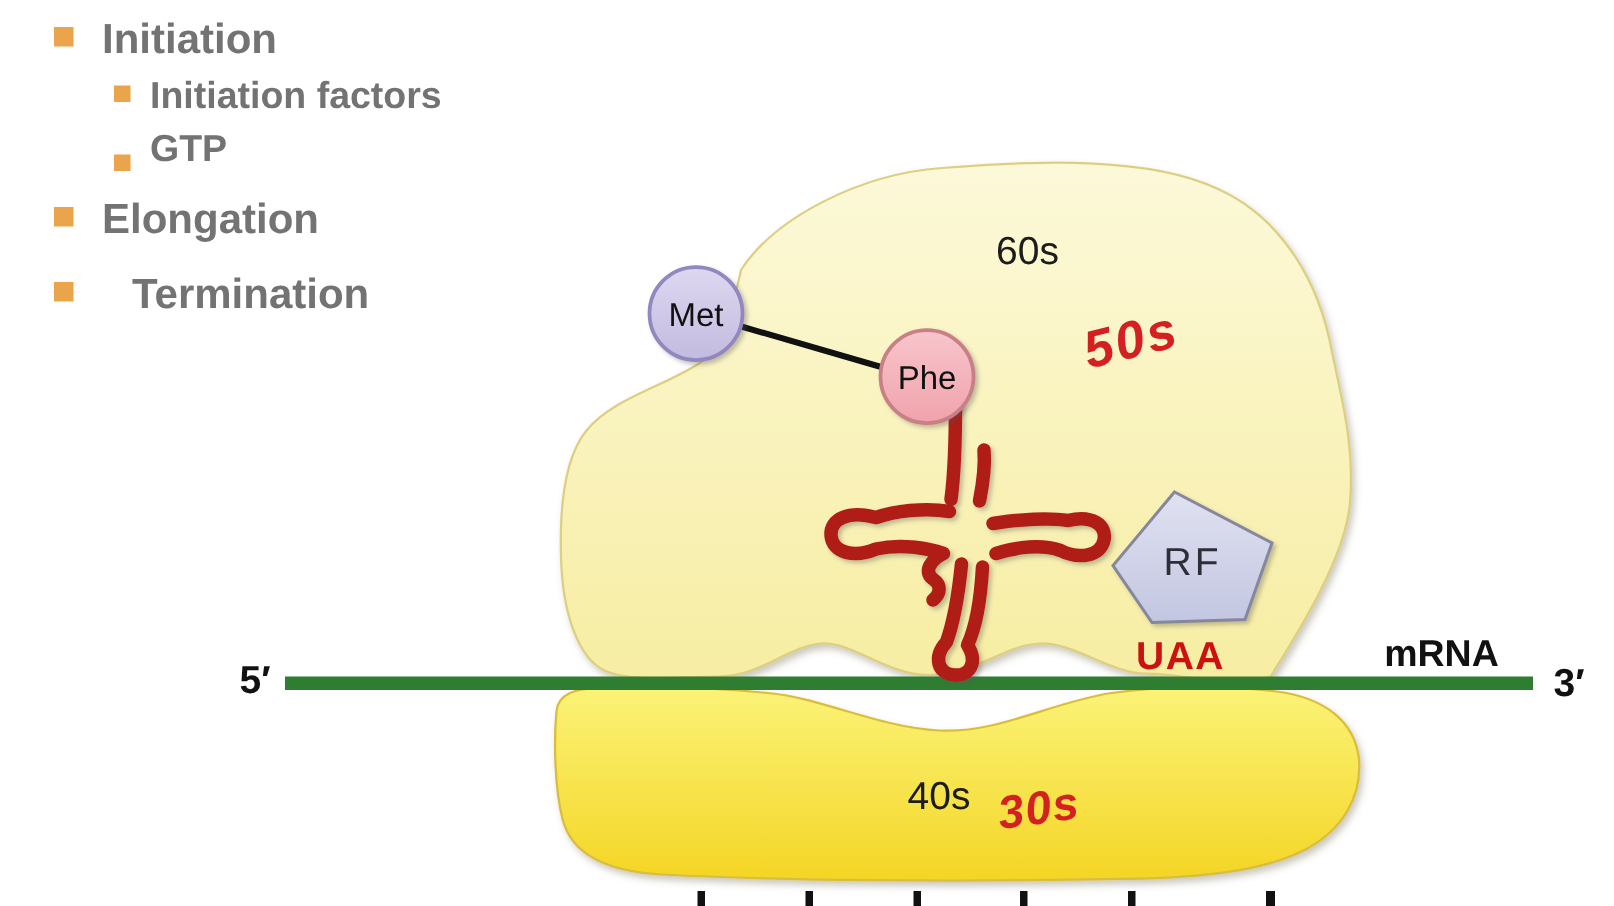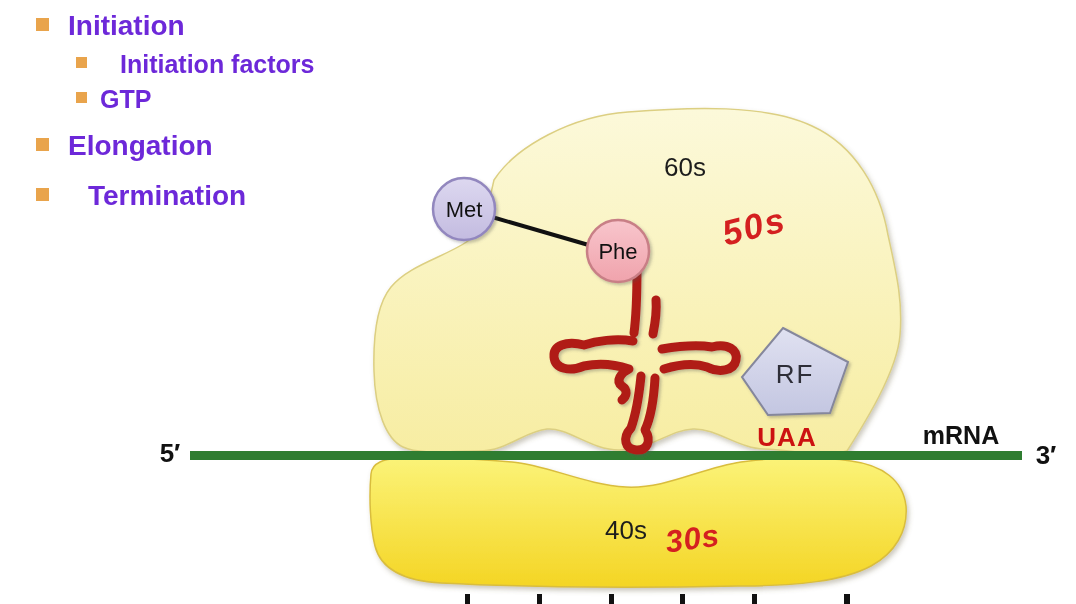--- a/index.html
+++ b/index.html
@@ -8,7 +8,7 @@
     font-family:"Liberation Sans", sans-serif;
   }
   
-  .bullets{position:absolute;left:0;top:0;width:380px;color:#6d28d9;}
+  .bullets{position:absolute;left:0;top:0;width:380px;color:#737373;}
   .row{display:flex;align-items:flex-start;font-weight:bold;}
   .l1{font-size:28px;line-height:32px;}
   .l2{font-size:25px;line-height:30px;}

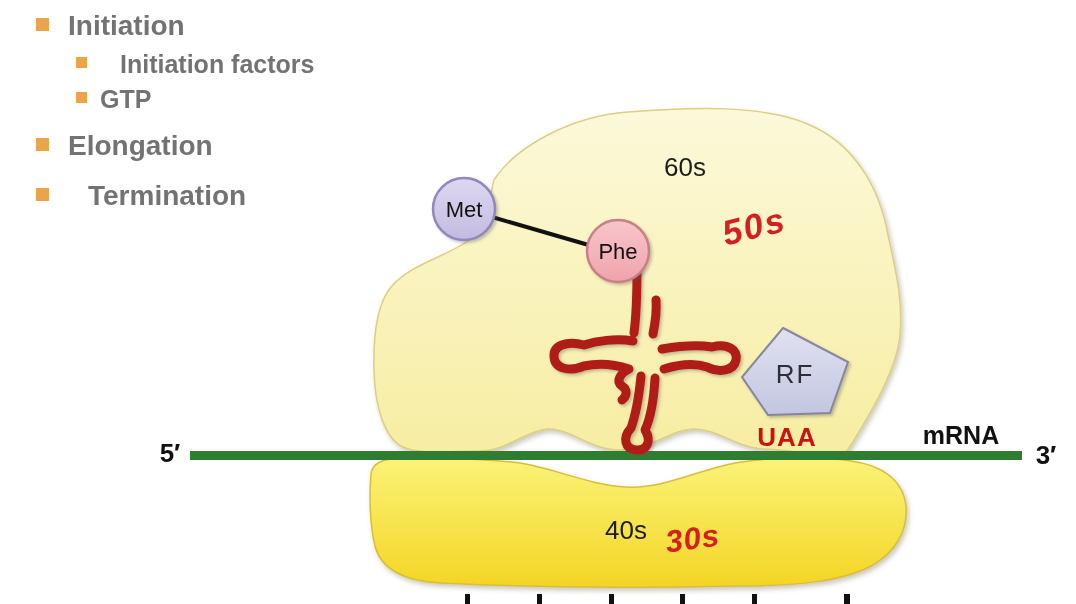--- a/index.html
+++ b/index.html
@@ -16,7 +16,7 @@
   .l1 .marker{width:13px;height:13px;margin:8px 19px 0 0;}
   .l2 .marker{width:11px;height:11px;margin:8px 13px 0 0;}
   .r1{margin:10px 0 0 36px;}
-  .r2{margin:7px 0 0 76px;gap:20px;}
+  .r2{margin:7px 0 0 76px;}
   .r3{margin:5px 0 16px 76px;}
   .r4{margin:15px 0 0 36px;}
   .r5{margin:18px 0 0 36px;gap:20px;}

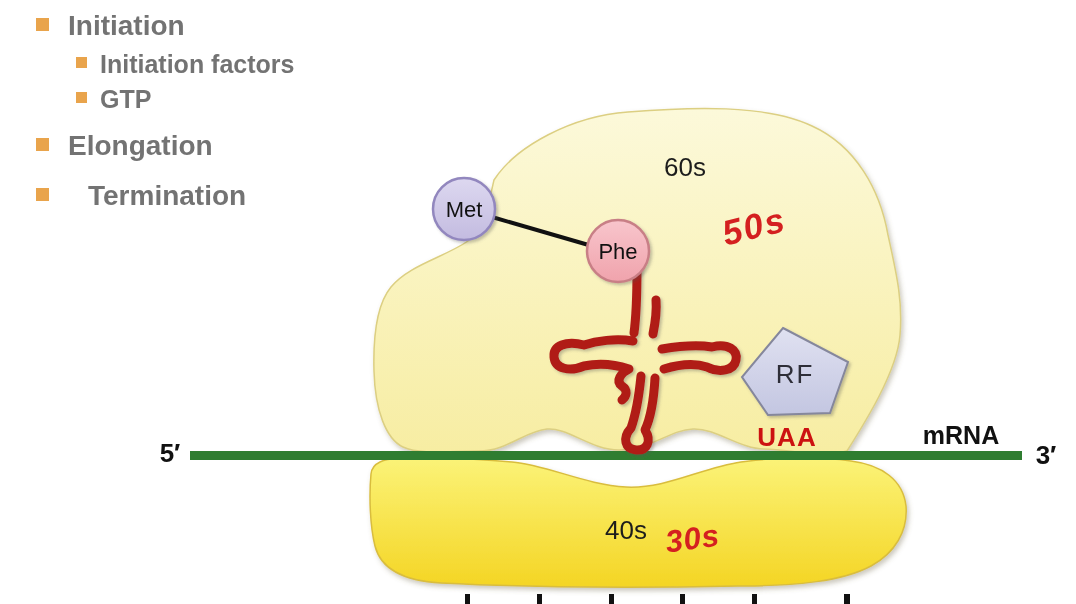--- a/index.html
+++ b/index.html
@@ -17,7 +17,7 @@
   .l2 .marker{width:11px;height:11px;margin:8px 13px 0 0;}
   .r1{margin:10px 0 0 36px;}
   .r2{margin:7px 0 0 76px;}
-  .r3{margin:5px 0 16px 76px;}
+  .r3{margin:5px 0 16px 76px;align-items:flex-end;}
   .r4{margin:15px 0 0 36px;}
   .r5{margin:18px 0 0 36px;gap:20px;}
   .r6{margin:7px 0 0 76px;}

